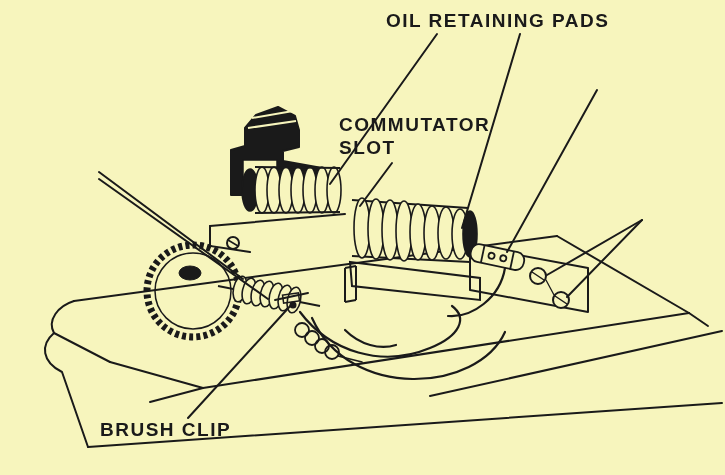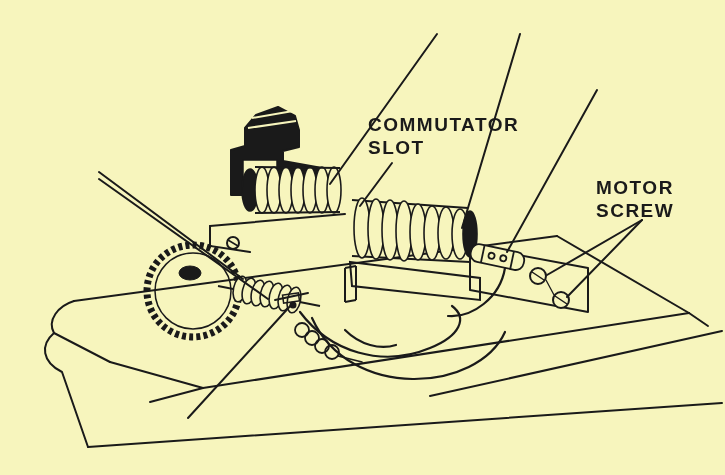--- a/index.html
+++ b/index.html
@@ -167,6 +167,7 @@
     </g>
   </svg>
 
+  <div class="lbl lbl-oil">OIL RETAINING PADS</div>
   <div class="lbl lbl-commutator">COMMUTATOR SLOT</div>
   <div class="lbl lbl-motor-screw">MOTOR SCREW</div>
 

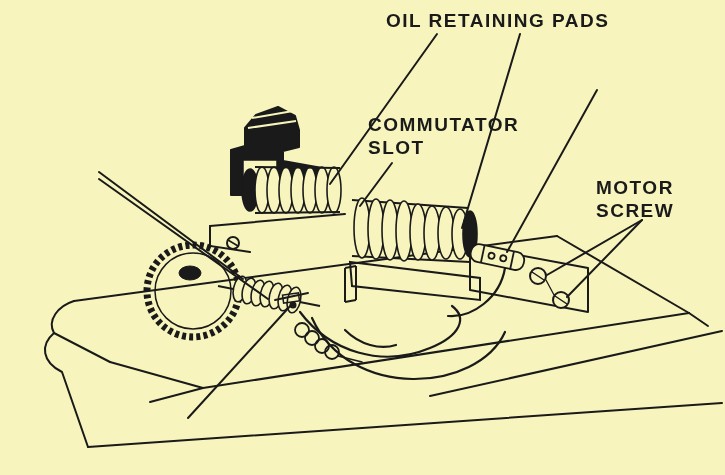--- a/index.html
+++ b/index.html
@@ -28,7 +28,7 @@
   }
   .lbl-oil{left:386px;top:10px;white-space:nowrap;}
   .lbl-suppressor{left:552px;top:65px;white-space:nowrap;}
-  .lbl-commutator{left:368px;top:114px;width:185px;text-align:left;}
+  .lbl-commutator{left:339px;top:114px;width:185px;text-align:left;}
   .lbl-motor-screw{left:596px;top:177px;width:110px;text-align:left;}
   .lbl-worm{left:14px;top:139px;width:100px;text-align:left;}
   .lbl-brush{left:100px;top:419px;white-space:nowrap;}

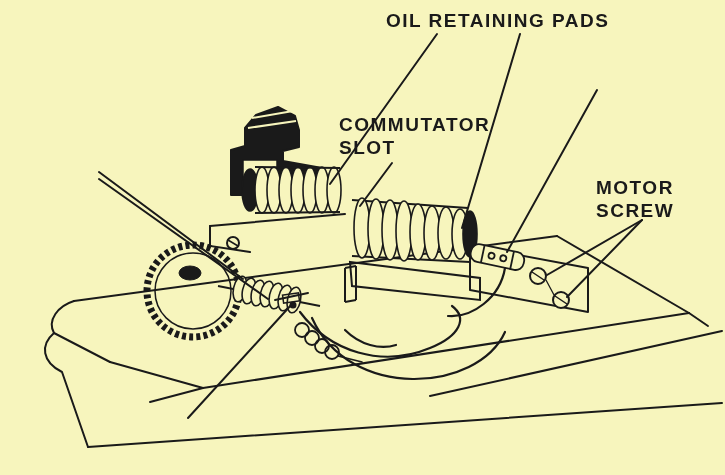--- a/index.html
+++ b/index.html
@@ -169,7 +169,6 @@
 
   <div class="lbl lbl-oil">OIL RETAINING PADS</div>
   <div class="lbl lbl-commutator">COMMUTATOR SLOT</div>
-  <div class="lbl lbl-motor-screw">MOTOR SCREW</div>
 
 </div>
 

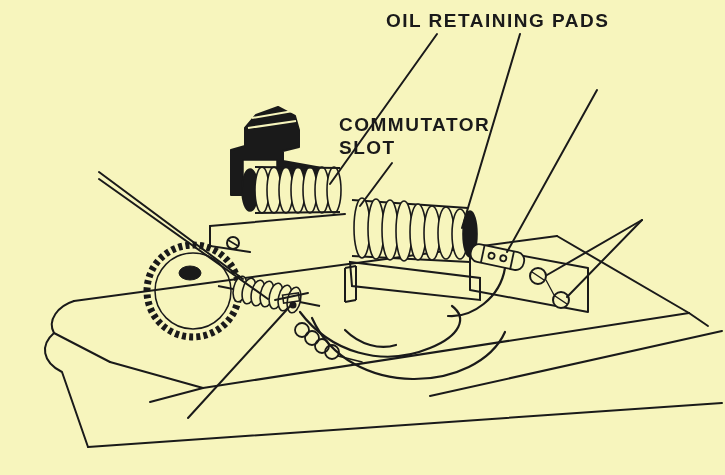--- a/index.html
+++ b/index.html
@@ -169,6 +169,7 @@
 
   <div class="lbl lbl-oil">OIL RETAINING PADS</div>
   <div class="lbl lbl-commutator">COMMUTATOR SLOT</div>
+  <div class="lbl lbl-brush">BRUSH CLIP</div>
 
 </div>
 

